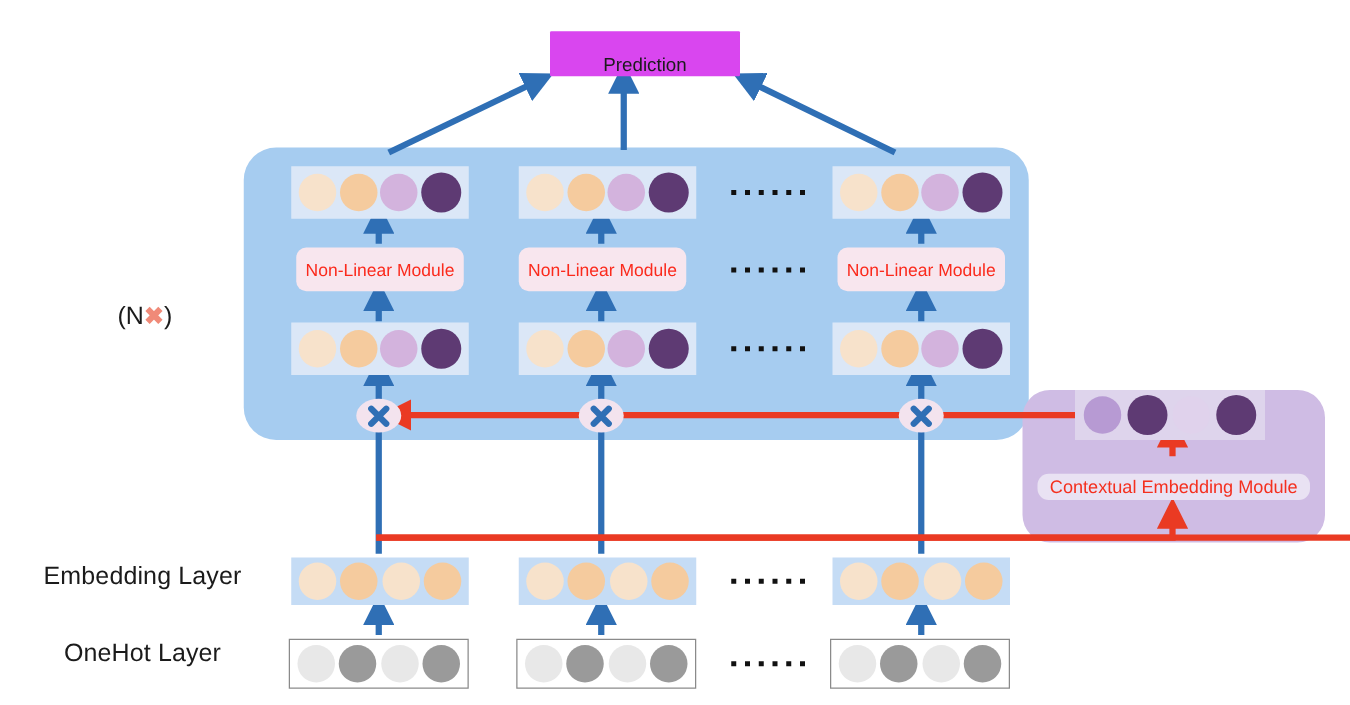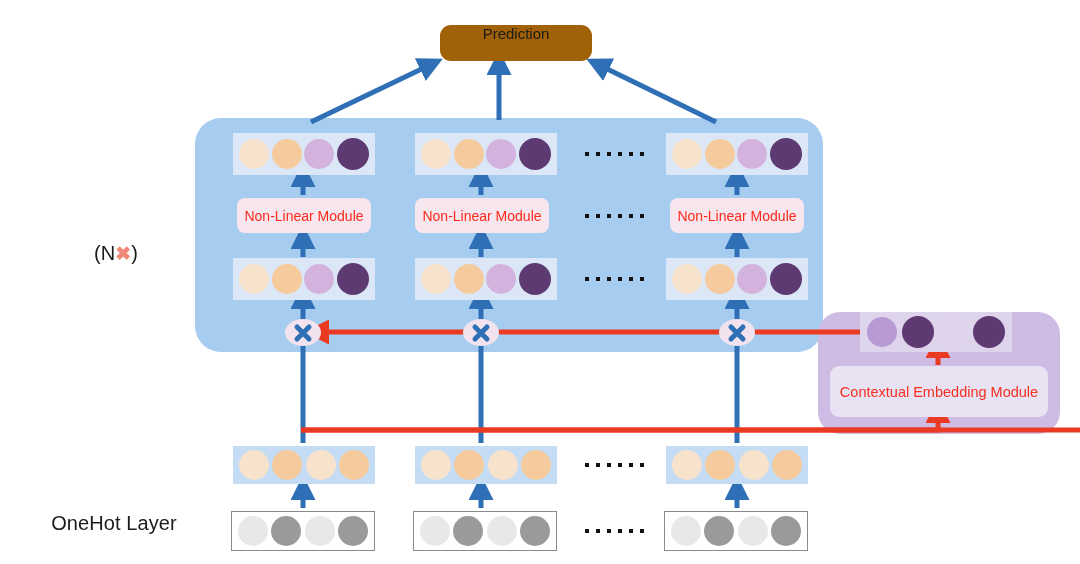--- a/index.html
+++ b/index.html
@@ -31,9 +31,9 @@
   
   .prediction-box {
     position: absolute;
-    background: #a16207;
-    border-radius: 11px;
-    display: flex; align-items: flex-start; justify-content: center;
+    background: #d946ef;
+    border-radius: 1px;
+    display: flex; align-items: flex-end; justify-content: center;
     color: #1b1b1b;
     font-size: 15px;
   }

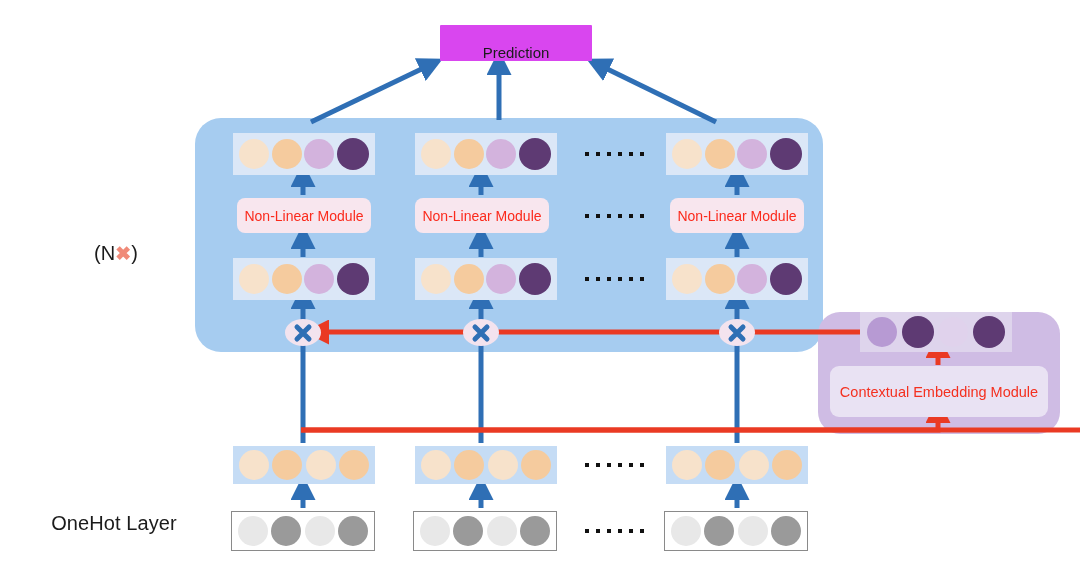--- a/index.html
+++ b/index.html
@@ -335,7 +335,7 @@
     <span class="cell" style="width:32px;height:32px;background:#5e3a73;"></span>
   </div>
 
-  <div class="ctx-module-box" style="left:830px; top:366px; width:218px; height:51px;">
+  <div class="ctx-module-box" style="left:830px; top:379px; width:218px; height:21px;">
     <span>Contextual Embedding Module</span>
   </div>
 

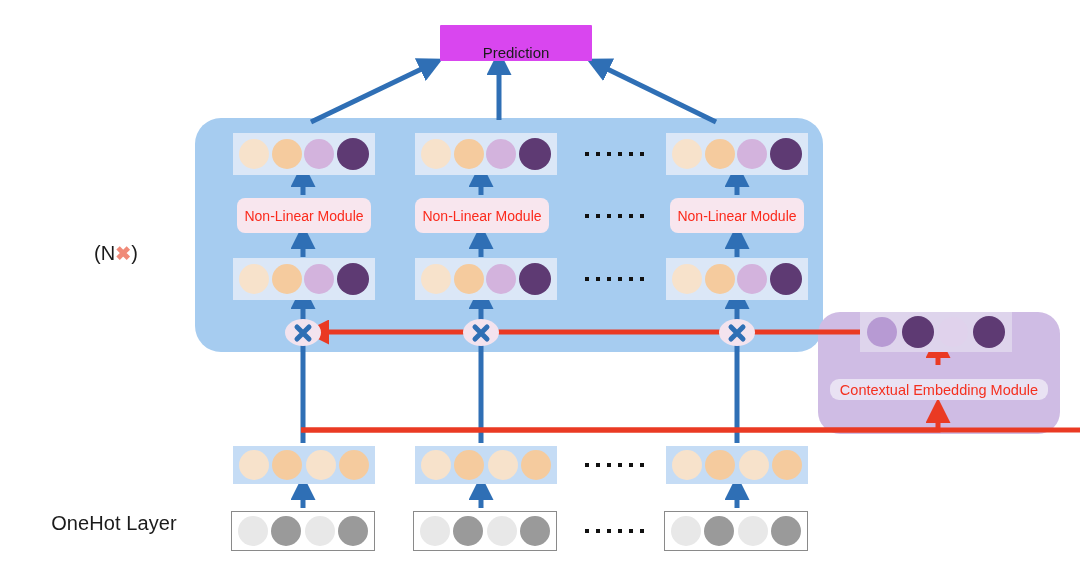--- a/index.html
+++ b/index.html
@@ -170,6 +170,7 @@
     </div>
   </div>
 
+  <div class="side-label" style="left:18px; top:449px; width:192px;">Embedding Layer</div>
 
   <div class="side-label" style="left:18px; top:511px; width:192px;">OneHot Layer</div>
 

